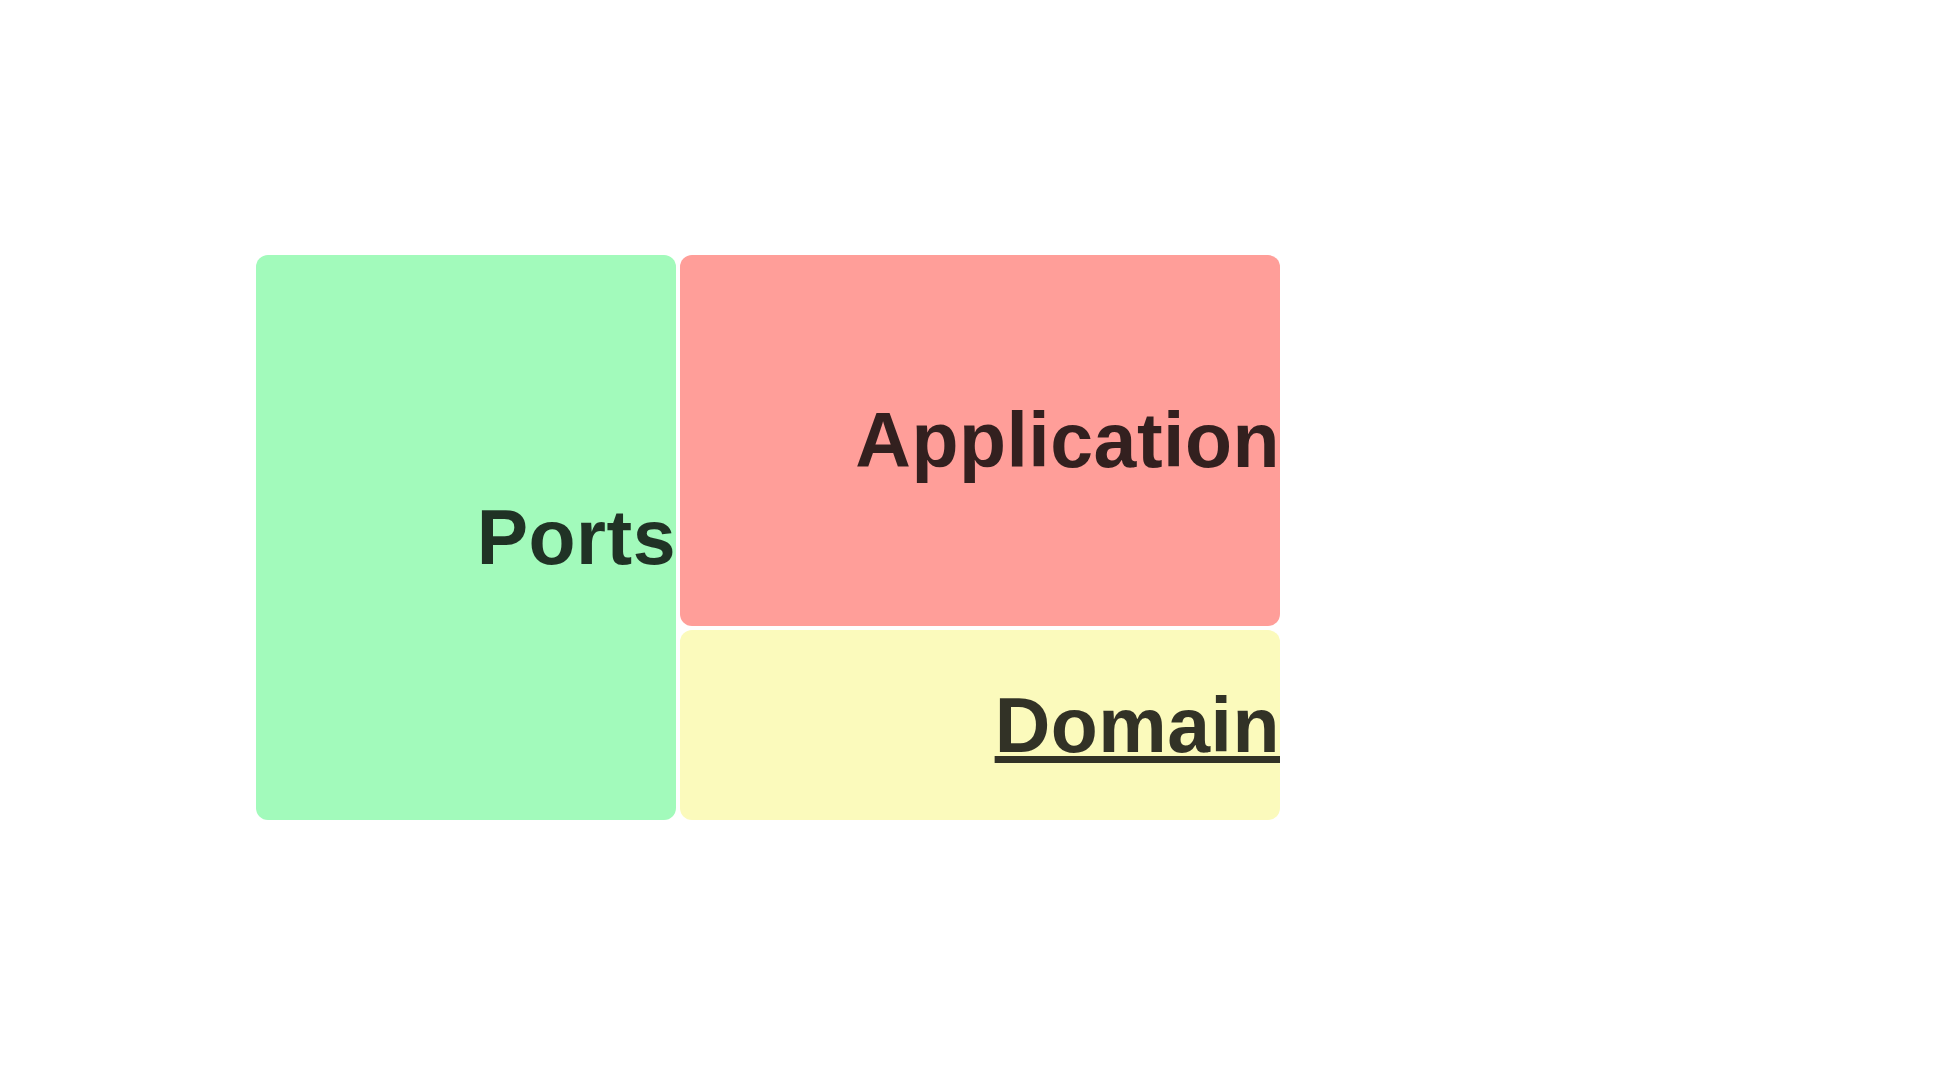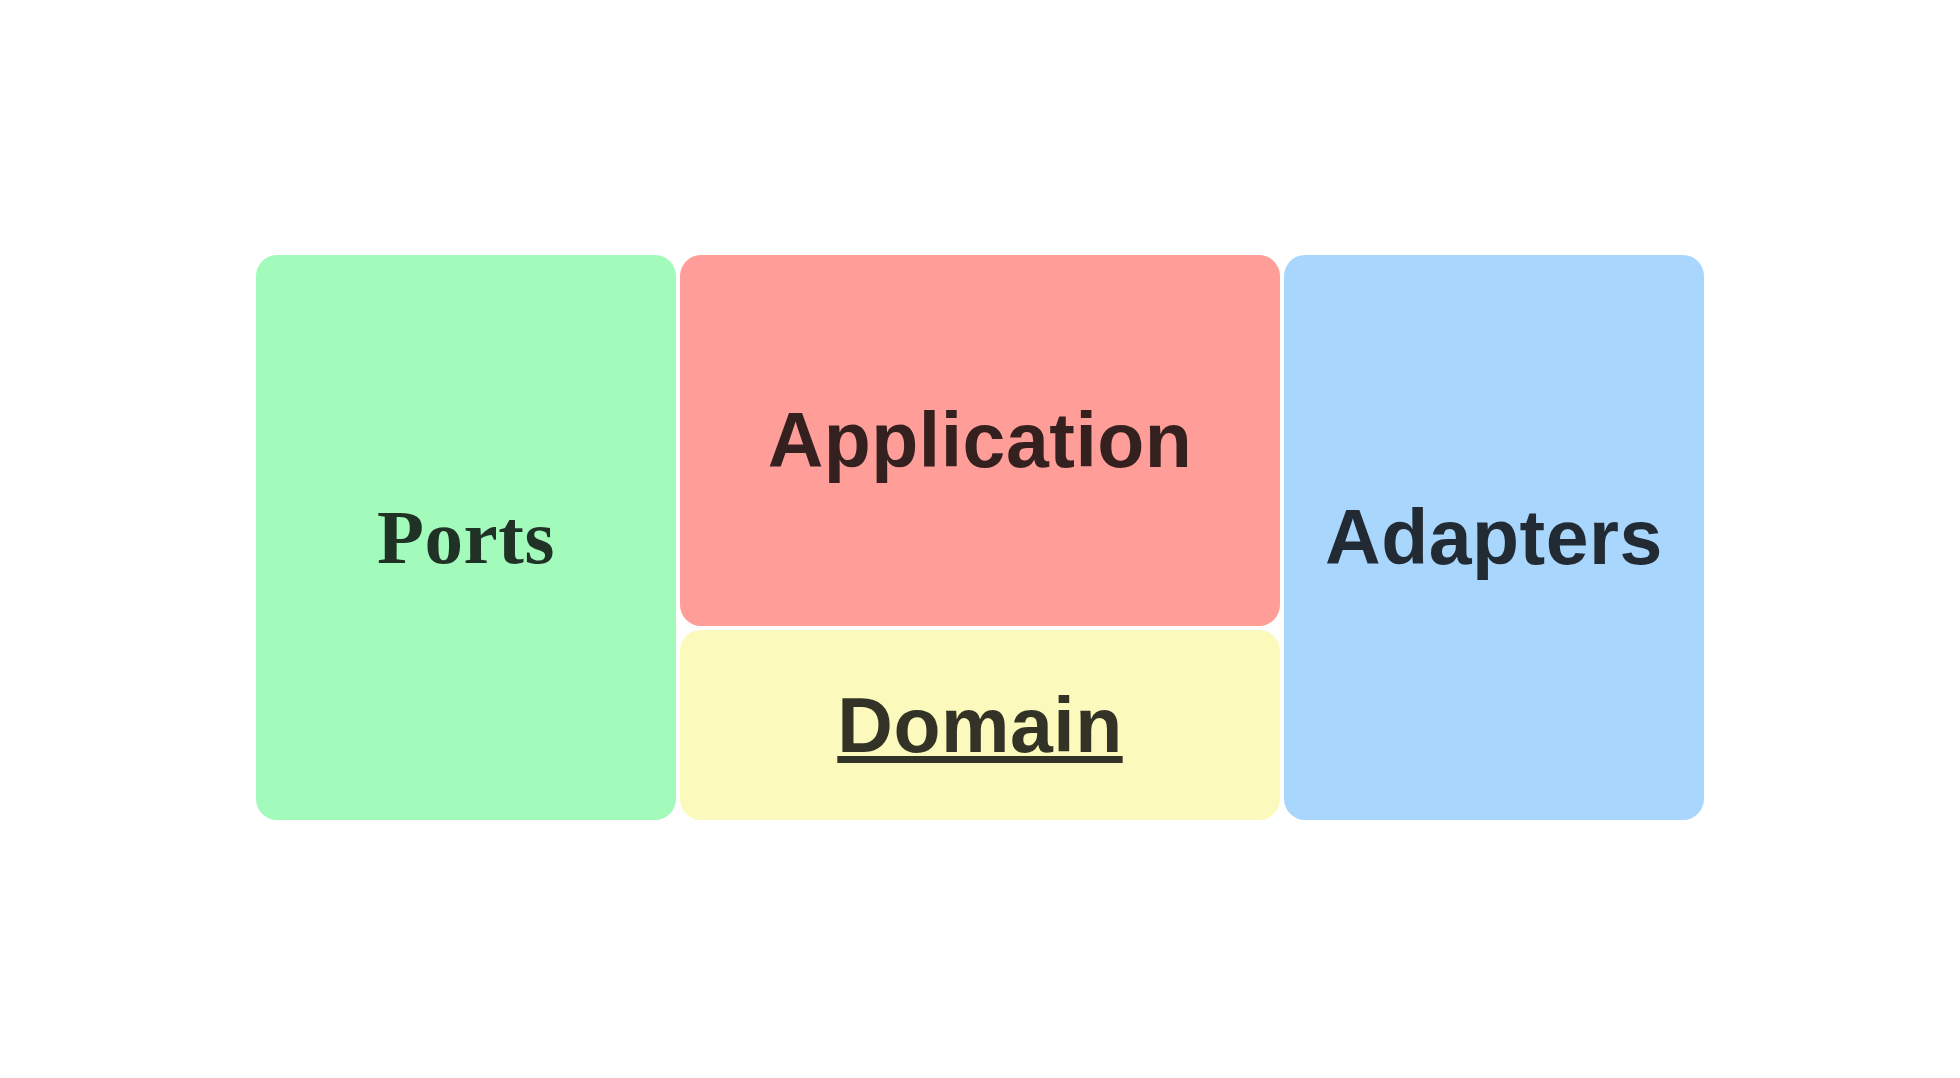--- a/index.html
+++ b/index.html
@@ -37,10 +37,10 @@
     gap: 4px;
   }
   .box {
-    border-radius: 21px;
+    border-radius: 12px;
     display: flex;
     align-items: center;
-    justify-content: center;
+    justify-content: flex-end;
   }
   .box-application {
     height: 371px;

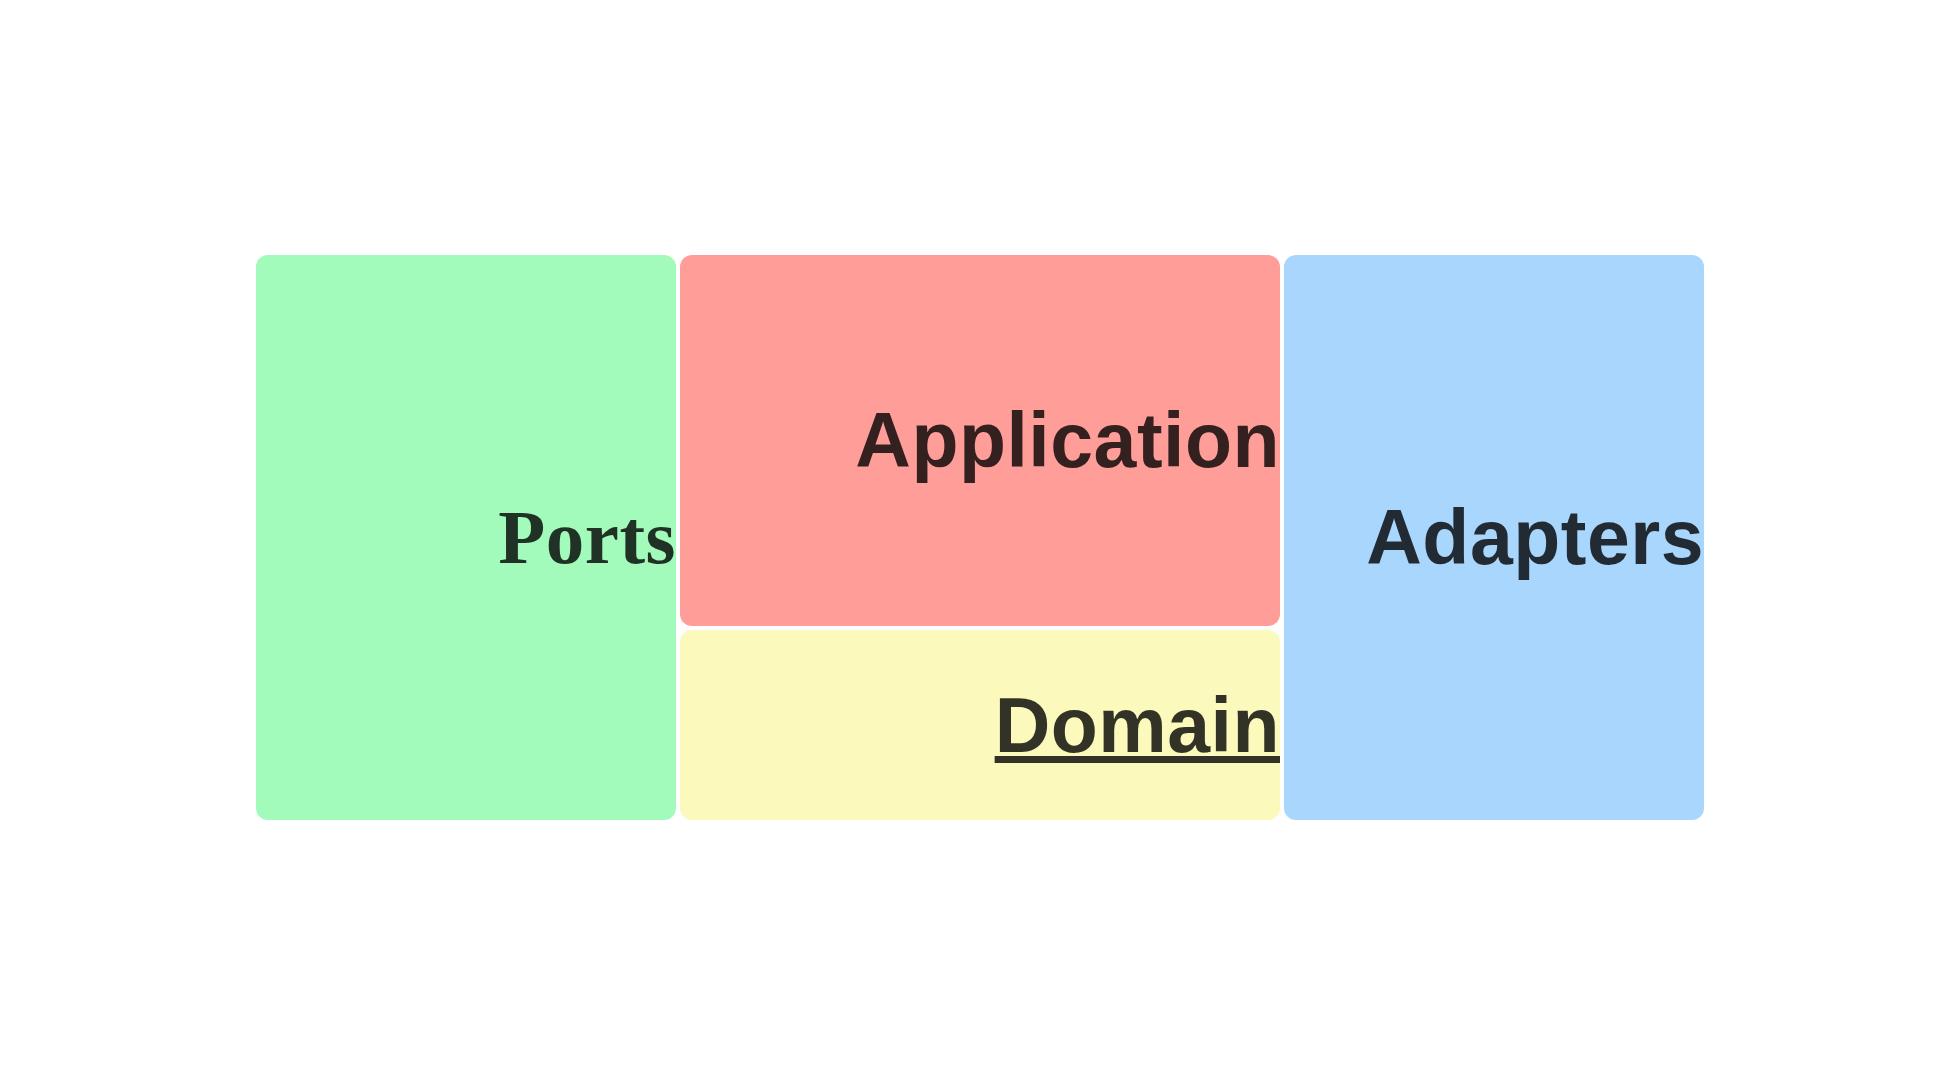--- a/index.html
+++ b/index.html
@@ -64,7 +64,7 @@
 <div class="page" style="background: rgb(255, 255, 255);">
   <div class="diagram">
 
-    <div class="box side-col" style="background: rgb(162, 250, 187); color: rgba(0, 0, 0, 0.8); font-family: Liberation Serif, serif;">
+    <div class="box side-col" style="background: rgb(162, 250, 187); color: rgba(0, 0, 0, 0.8);">
       <span class="box-label">Ports</span>
     </div>
 

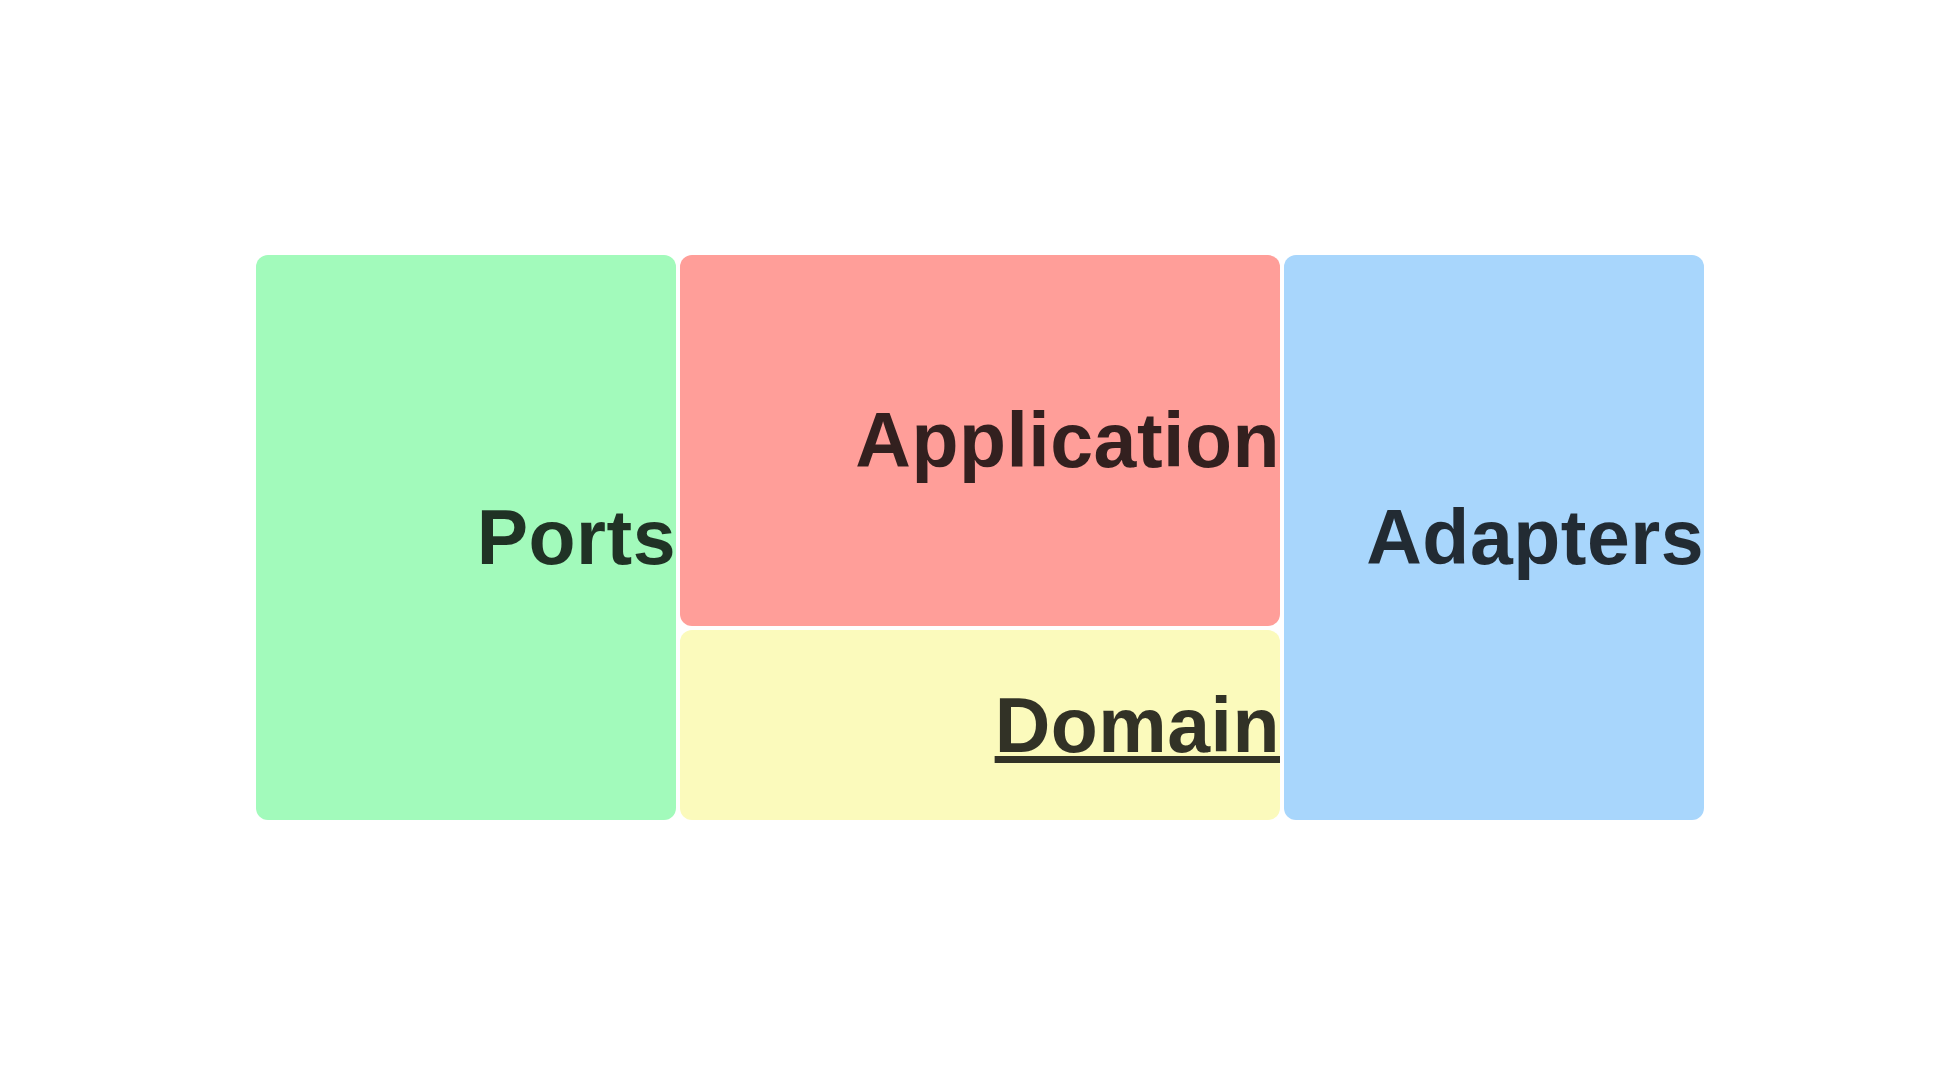--- a/index.html
+++ b/index.html
@@ -77,9 +77,6 @@
       </div>
     </div>
 
-    <div class="box side-col" style="background: rgb(168, 214, 252); color: rgba(0, 0, 0, 0.8);">
-      <span class="box-label">Adapters</span>
-    </div>
 
   </div>
 </div>

